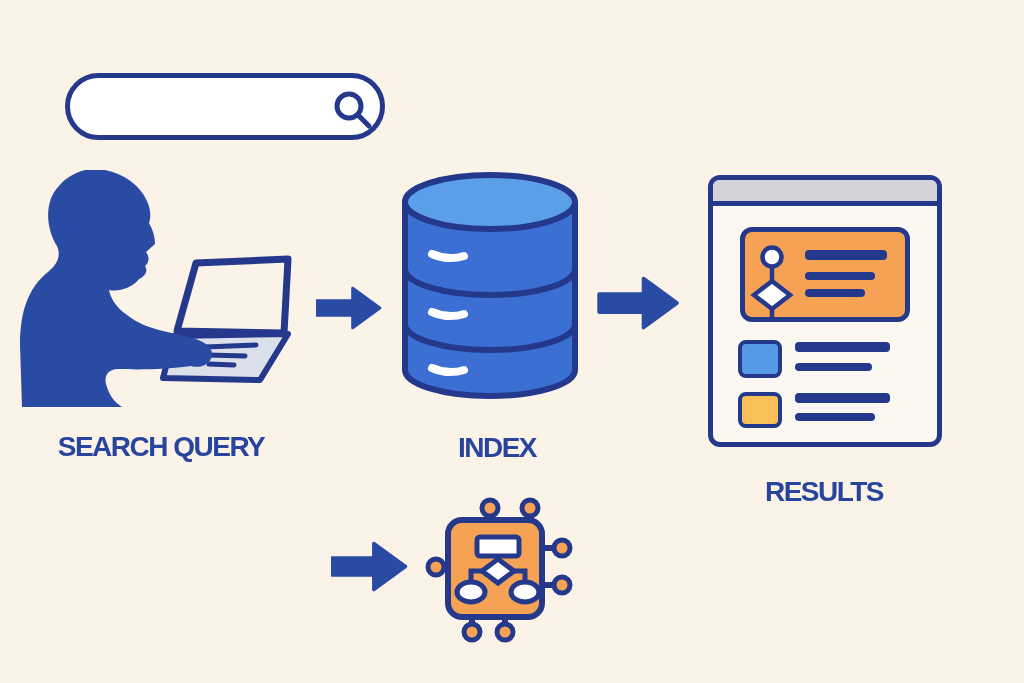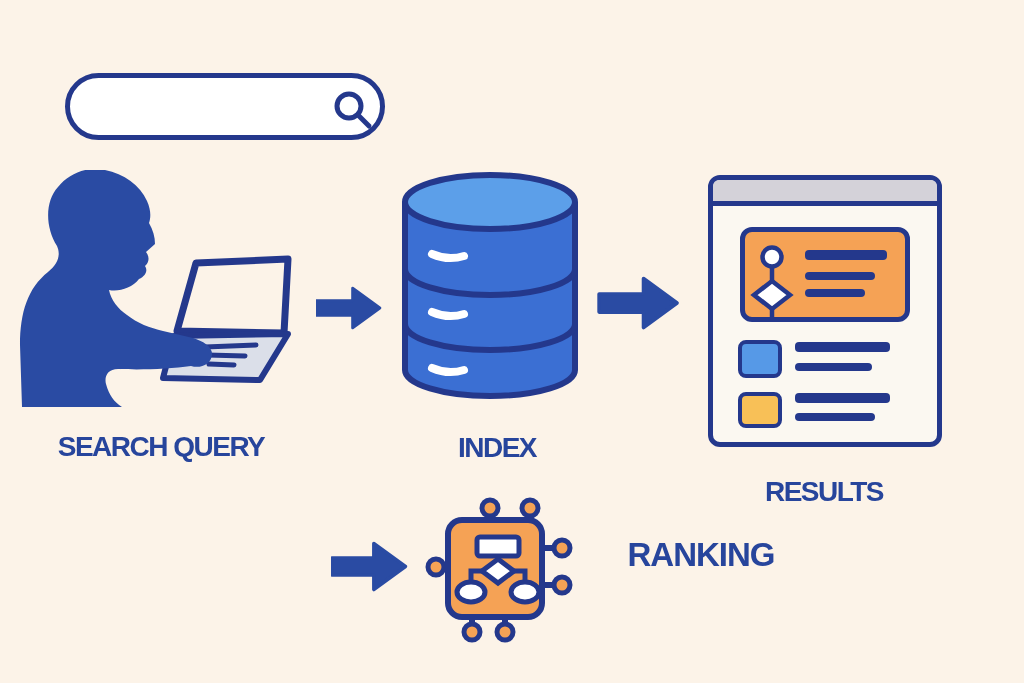--- a/index.html
+++ b/index.html
@@ -179,7 +179,6 @@
   <div class="label lbl-main" style="left:397px;top:432px;width:200px;">INDEX</div>
   <div class="label lbl-main" style="left:724px;top:476px;width:200px;">RESULTS</div>
   <div class="label lbl-ranking" style="left:551px;top:537px;width:300px;">
-    <div>RANKING</div>
   </div>
 
 </div>

